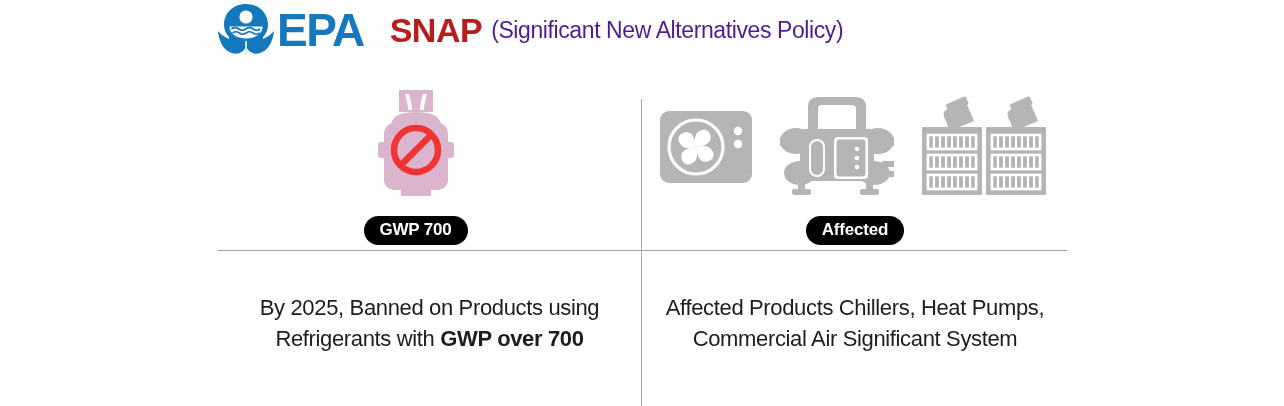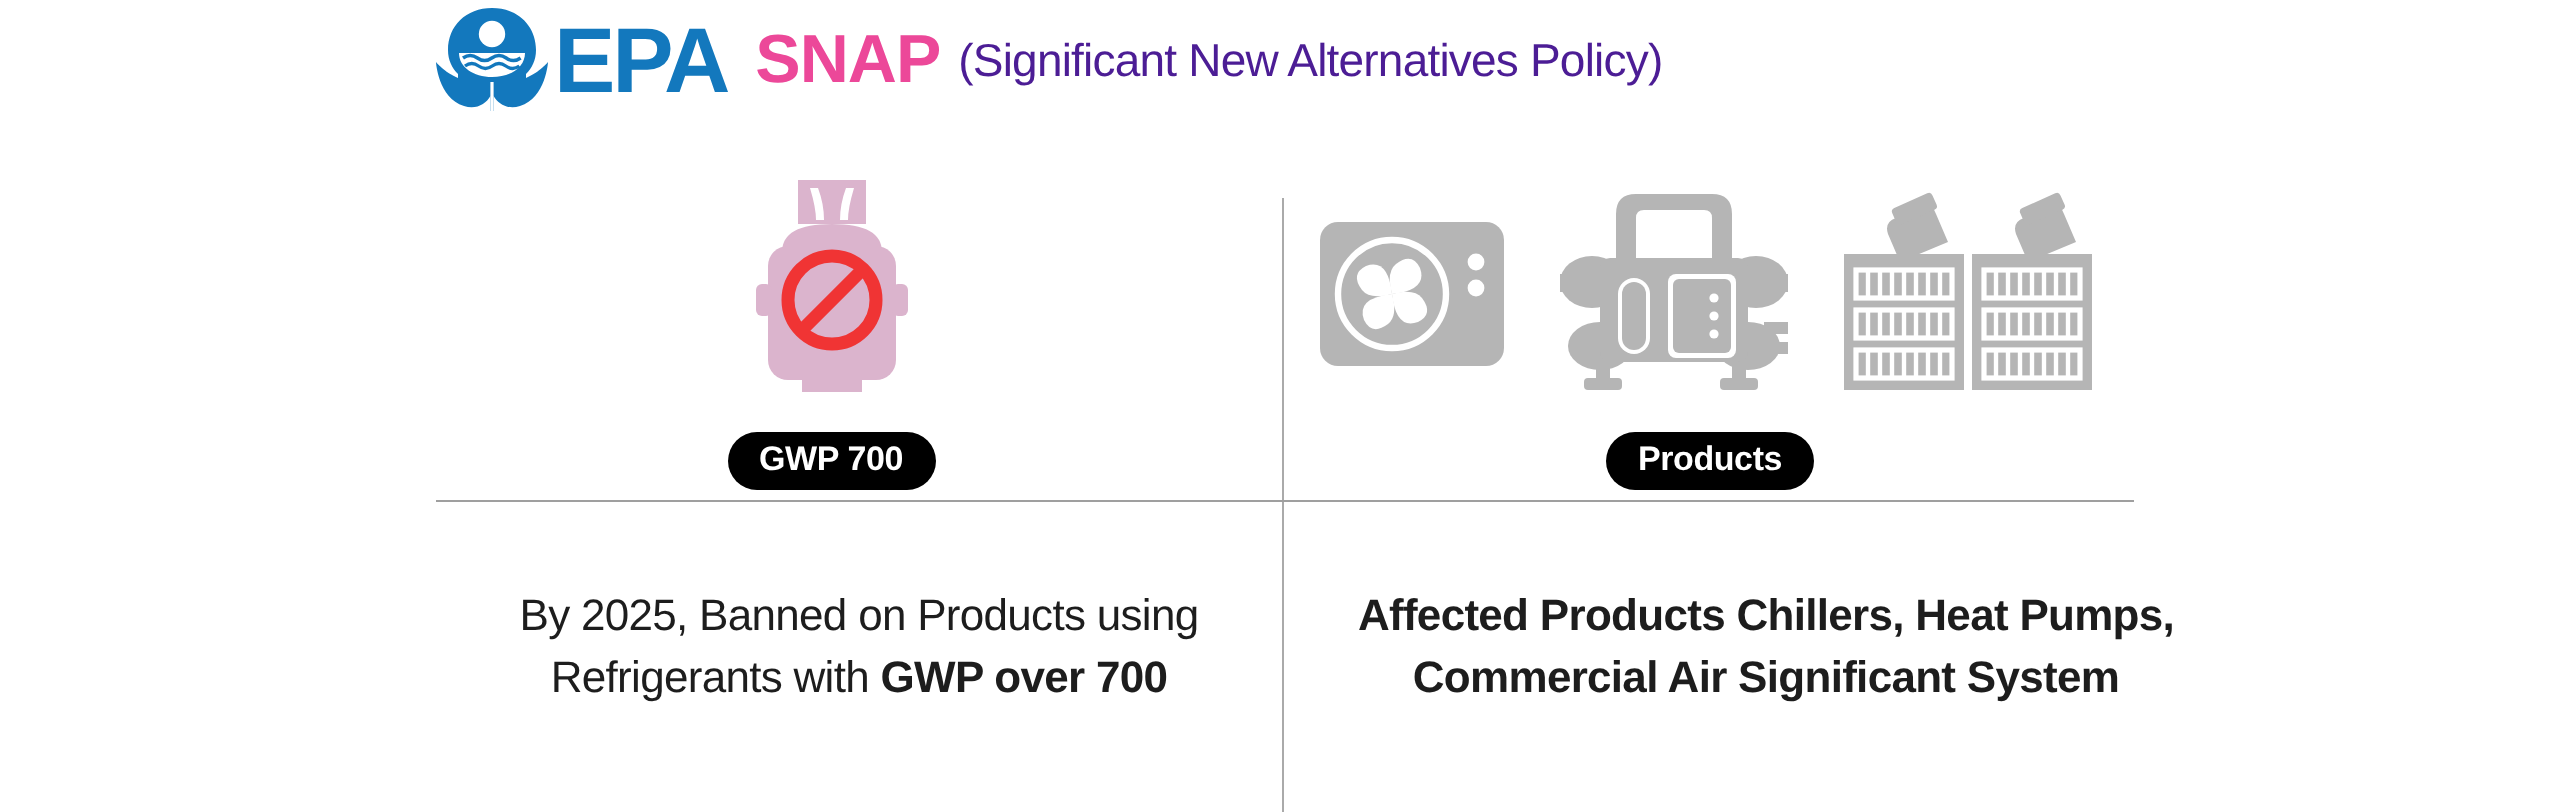--- a/index.html
+++ b/index.html
@@ -44,8 +44,8 @@
     font-weight: bold;
     letter-spacing: -0.5px;
     line-height: 1;
-    color: #ec4899;
-    margin-left: 14px;
+    color: #b91c1c;
+    margin-left: 26px;
   }
   .snap-sub {
     font-size: 23px;

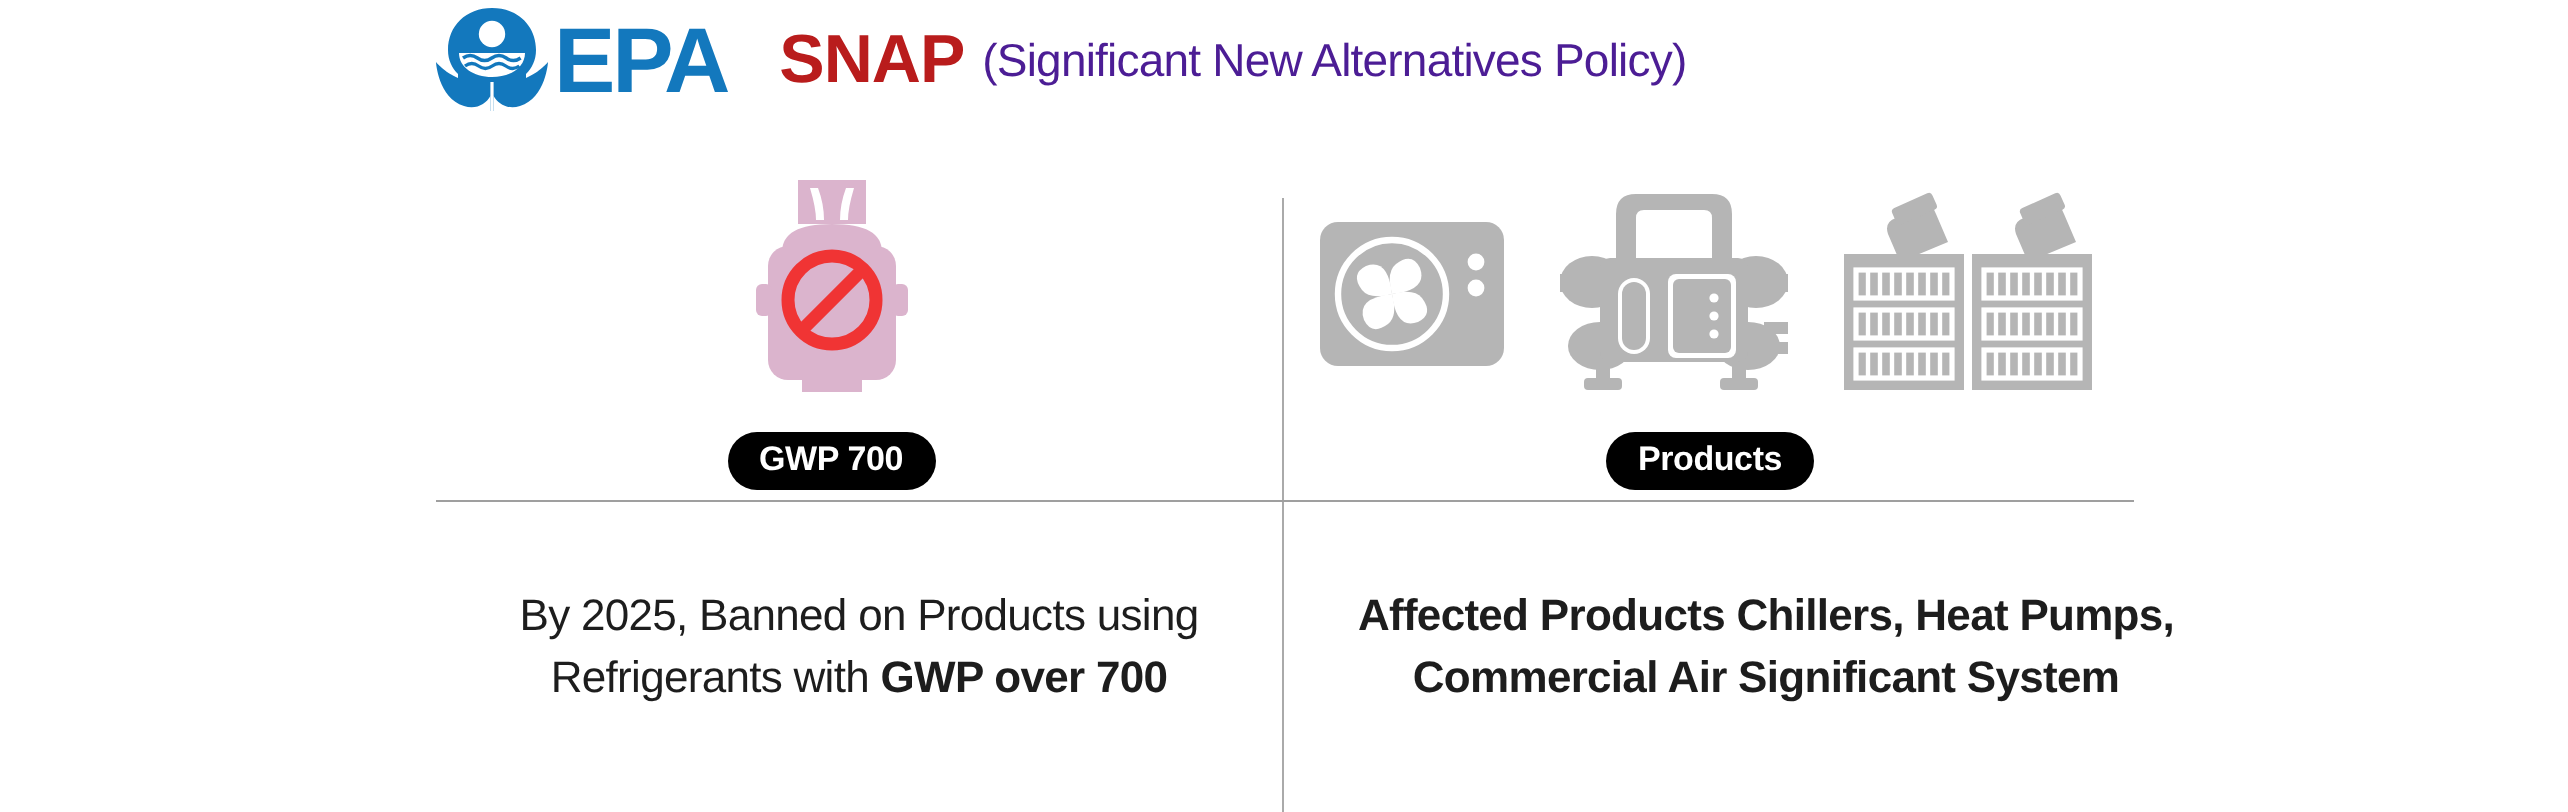--- a/index.html
+++ b/index.html
@@ -320,7 +320,7 @@
   </div>
 
   <div class="badge-row">
-    <span class="badge">Products</span>
+    <span class="badge">Affected</span>
   </div>
 </div>
 

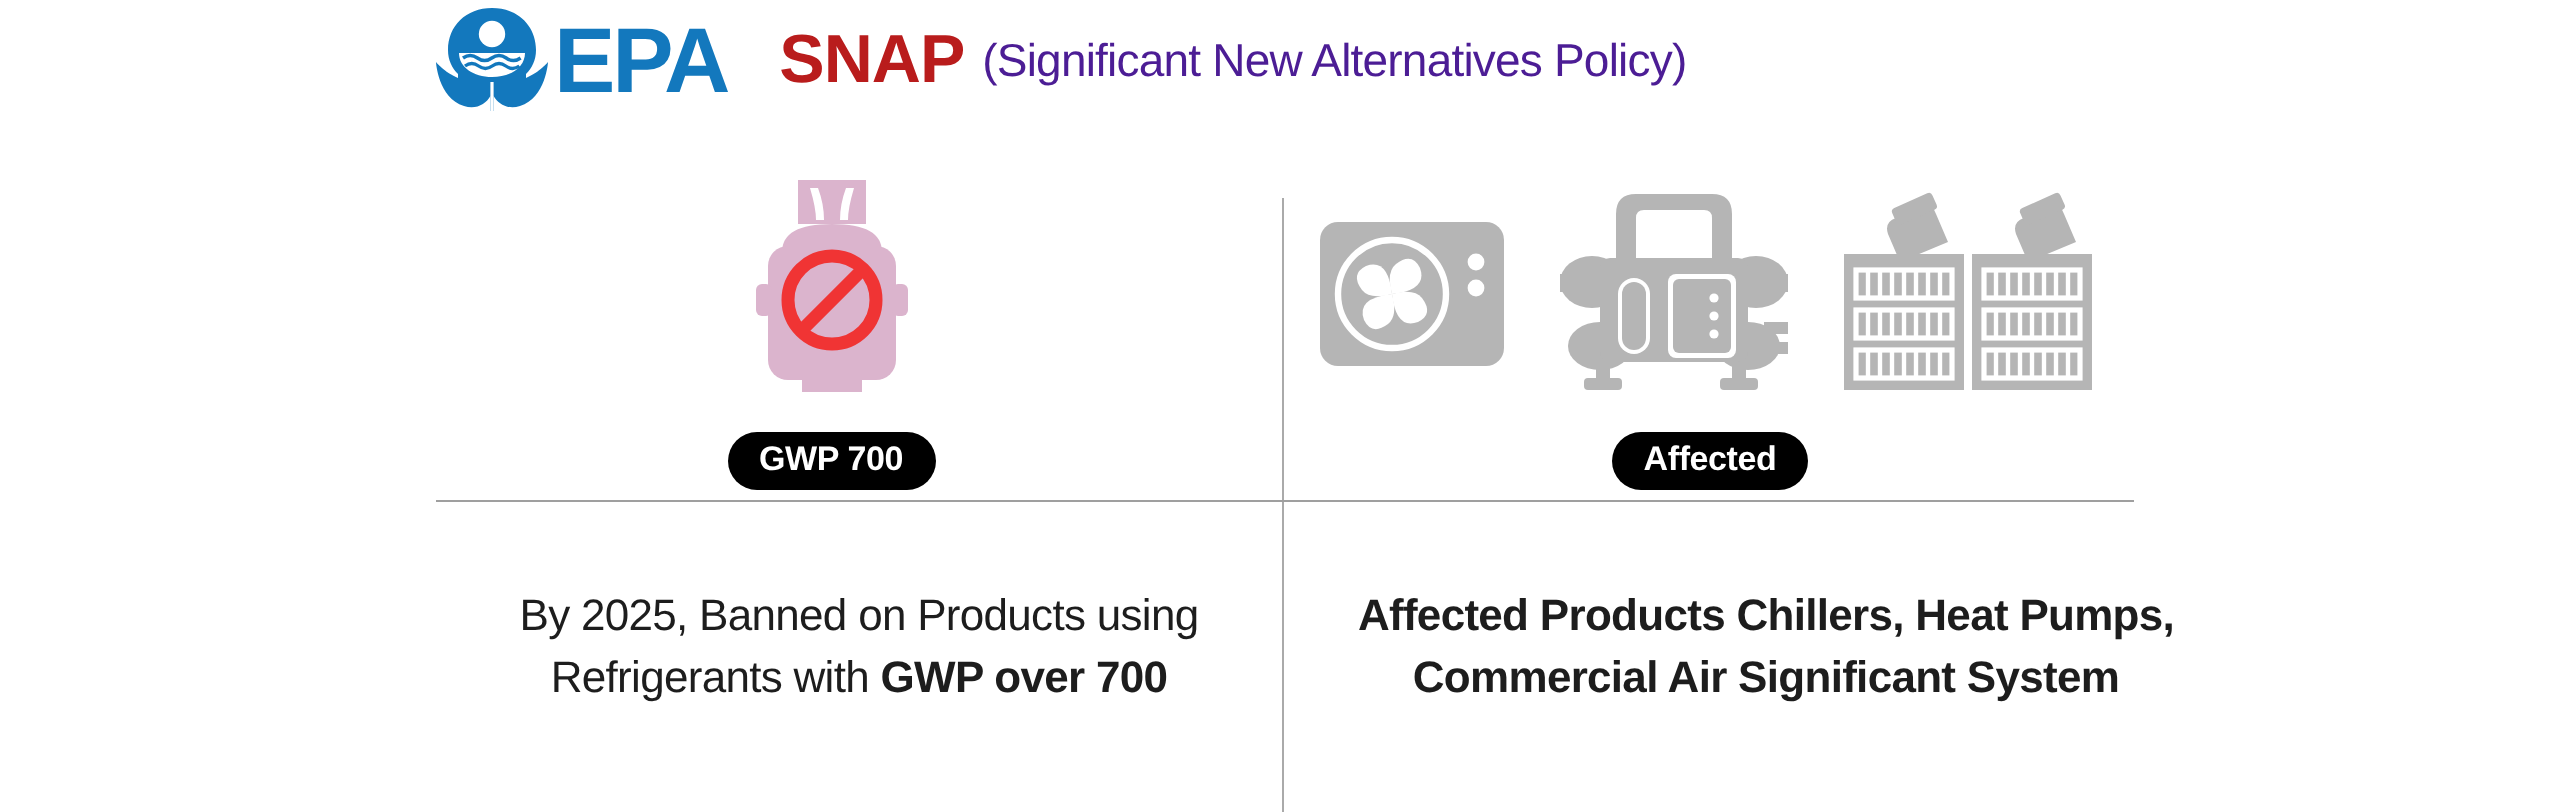--- a/index.html
+++ b/index.html
@@ -118,7 +118,7 @@
     color: #1d1d1d;
   }
   .caption-left  { left: 218px; width: 423px; }
-  .caption-right { left: 670px; width: 426px; font-weight: bold; }
+  .caption-right { left: 642px; width: 426px; }
   .caption b { font-weight: bold; }
 
   .cylinder-wrap { position: relative; width: 110px; height: 118px; }

